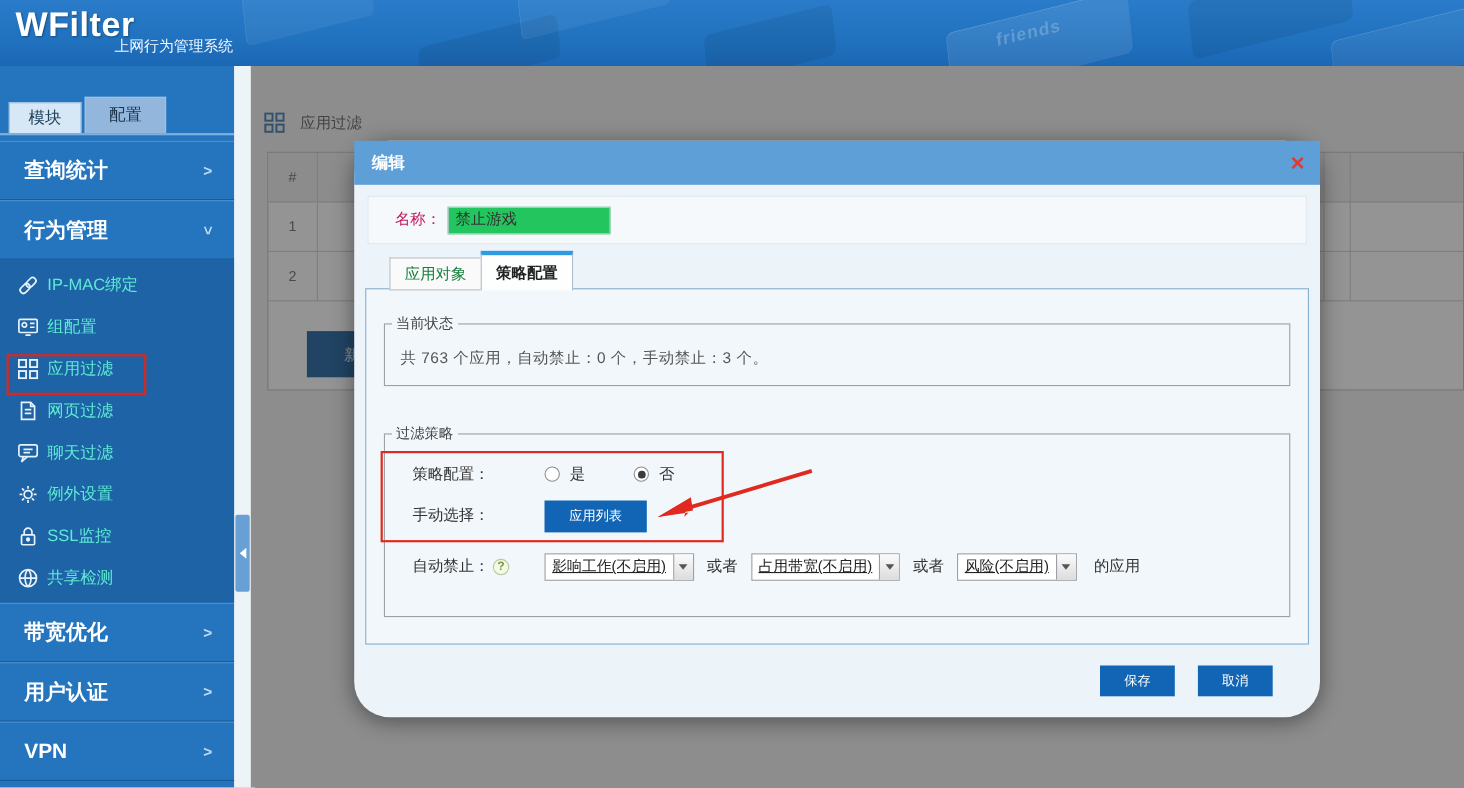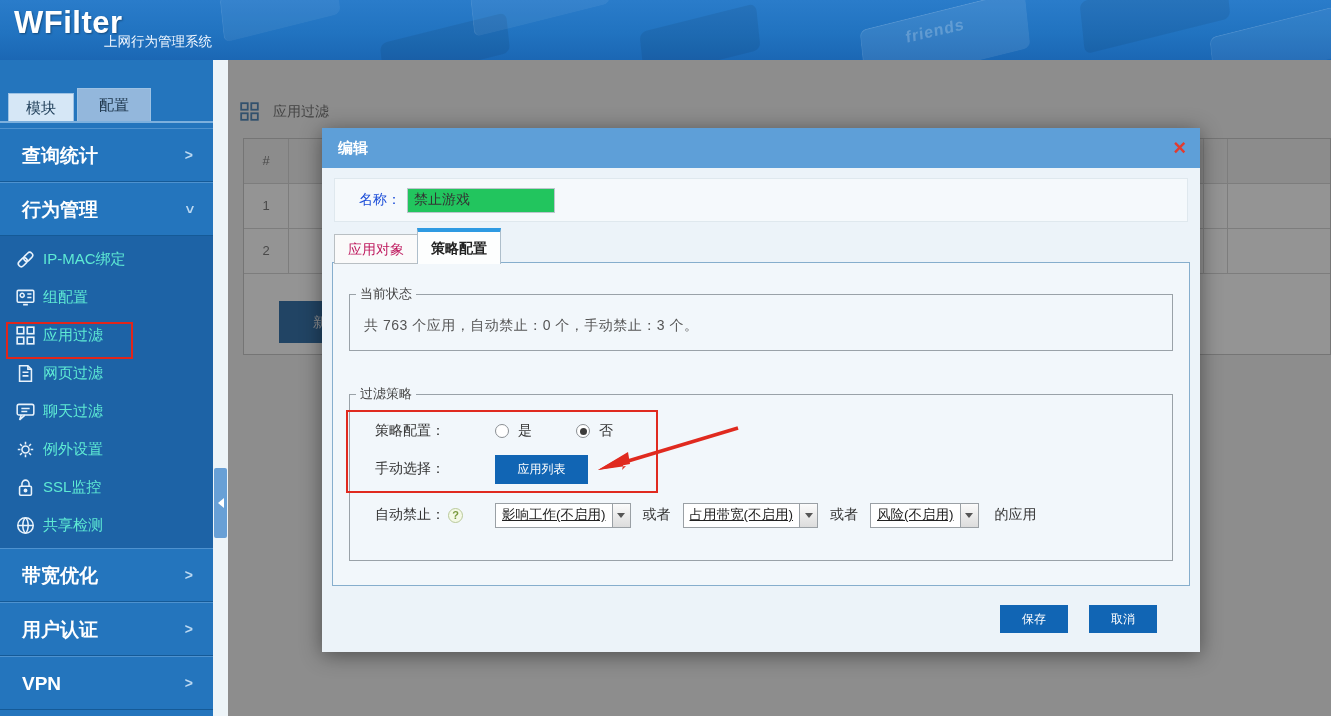--- a/index.html
+++ b/index.html
@@ -63,7 +63,7 @@
 
   
   .modal { position:absolute; left:322px; top:128px; width:878px; height:524px; background:#ecf3f9;
-    box-shadow:0 3px 20px rgba(0,0,0,0.45); z-index:10; }
+    box-shadow:0 3px 20px rgba(0,0,0,0.45); z-index:10;border-radius:32px; }
   .m-head { height:40px; background:#5e9fd8; display:flex; align-items:center; }
   .m-title { color:#fff; font-size:15px; font-weight:bold; padding-left:16px; }
   .m-close { margin-left:auto; margin-right:14px; color:#e23b30; font-size:22px; font-weight:bold;

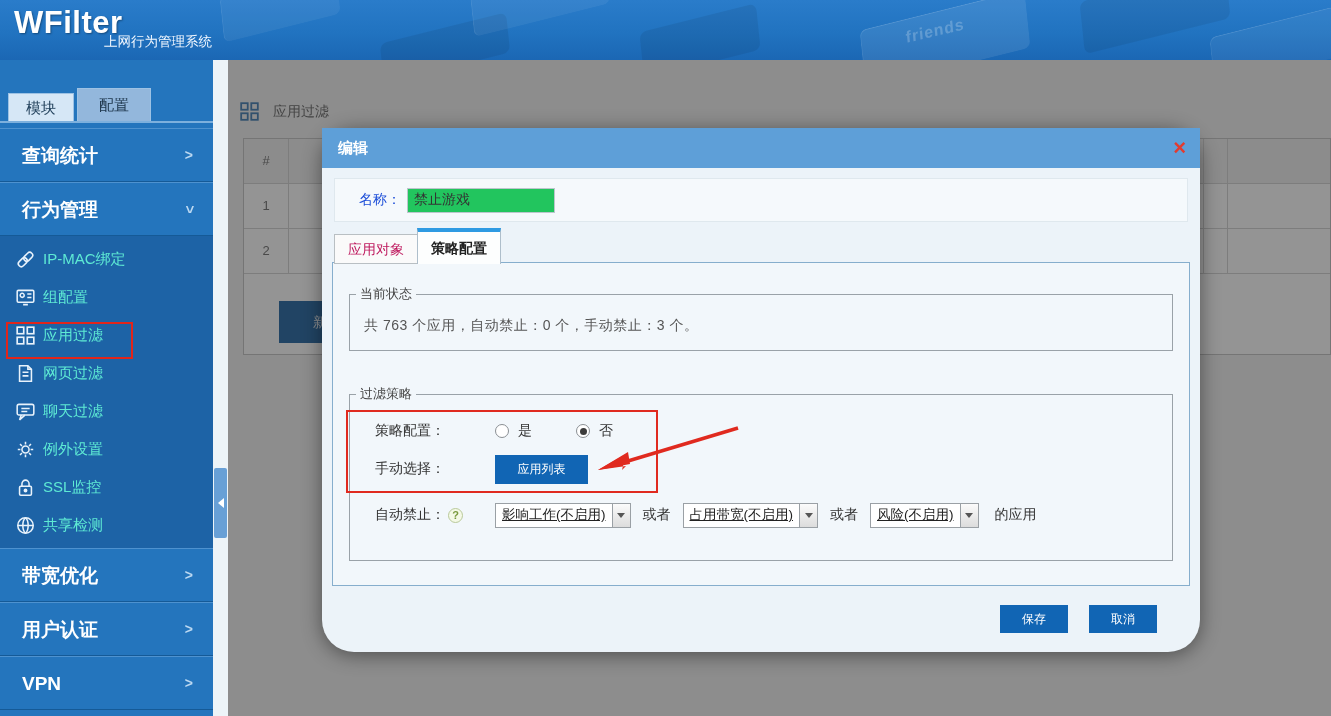--- a/index.html
+++ b/index.html
@@ -70,7 +70,7 @@
     line-height:20px; cursor:pointer; }
   .m-namebox { position:absolute; left:12px; right:12px; top:50px; height:44px; background:#f5f9fc;
     border:1px solid #dfe8ee; display:flex; align-items:center; padding-left:24px; }
-  .m-namebox label { font-size:14px; color:#1d4ed8; margin-right:6px; }
+  .m-namebox label { font-size:14px; color:#be185d; margin-right:6px; }
   .m-nameinput { width:148px; height:25px; border:1px solid #bcc6cd; background:#22c55e; font-size:14px;
     color:#333; padding:0 6px; font-family:inherit; }
   .m-tabs { position:absolute; left:12px; top:102px; height:34px; display:flex; align-items:flex-end; z-index:2; }

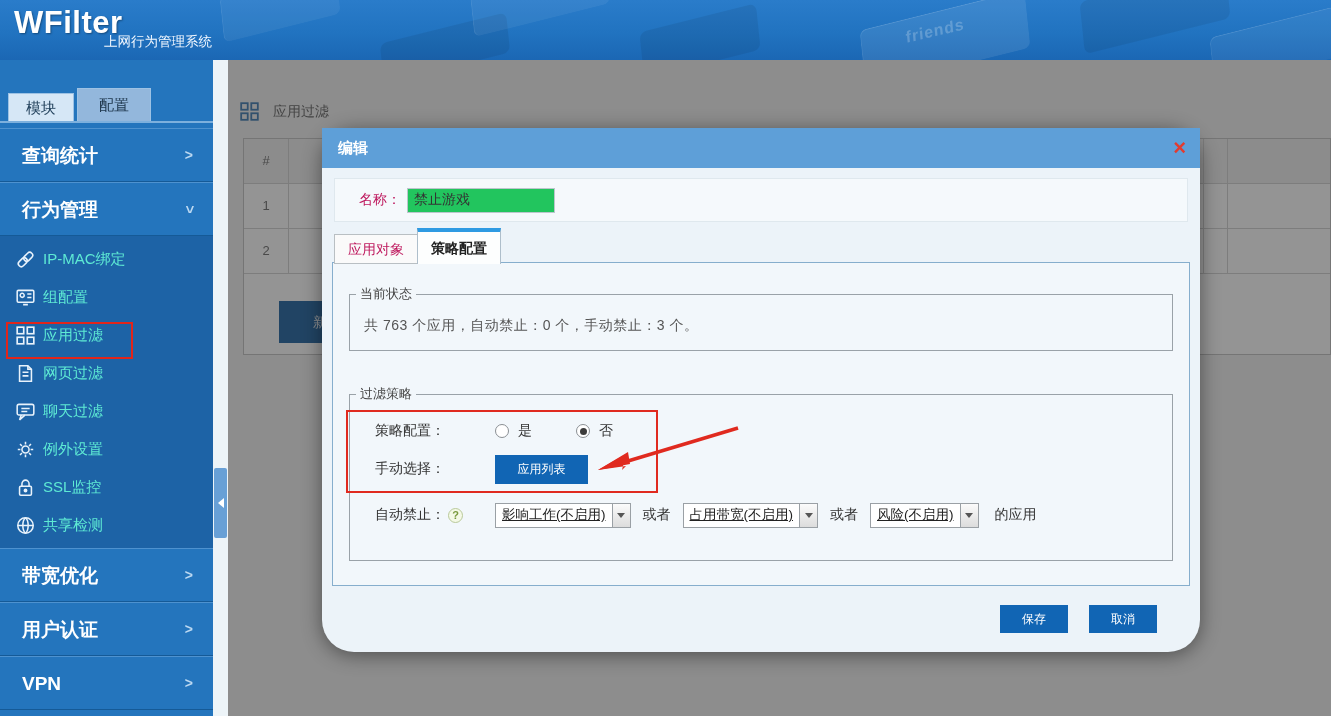--- a/index.html
+++ b/index.html
@@ -76,7 +76,7 @@
   .m-tabs { position:absolute; left:12px; top:102px; height:34px; display:flex; align-items:flex-end; z-index:2; }
   .m-tab { text-align:center; font-size:14px; cursor:pointer; }
   .m-tab.inactive { width:83px; height:30px; line-height:29px; background:#fafafa; border:1px solid #b9bfc3;
-    color:#be185d; border-right:none; }
+    color:#15803d; border-right:none;margin-left:20px; }
   .m-tab.active { width:84px; height:36px; line-height:32px; background:#fdfefe; border:1px solid #aebecb;
     border-top:4px solid #2e9ae2; border-bottom:none; font-weight:bold; color:#222; }
   .m-panel { position:absolute; left:10px; top:134px; width:858px; height:324px; background:#f2f7fb;

